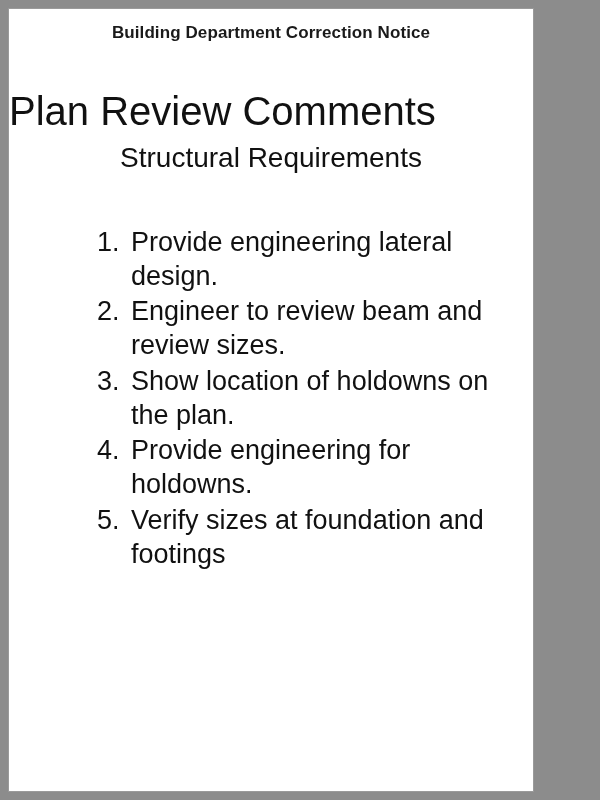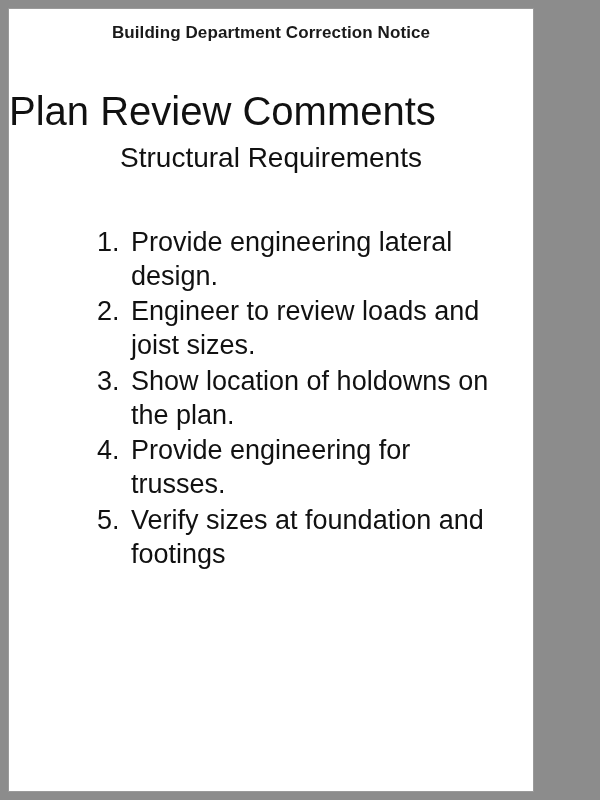--- a/index.html
+++ b/index.html
@@ -89,7 +89,7 @@
 
     <div class="comment">
       <span class="num">2.</span>
-      <span class="text">Engineer to review loads and joist sizes.</span>
+      <span class="text">Engineer to review beam and review sizes.</span>
     </div>
 
     <div class="comment">

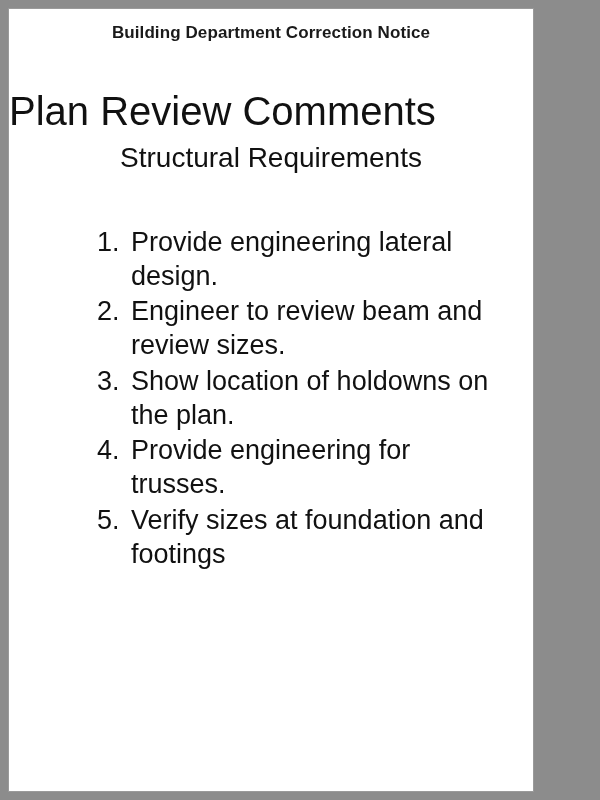--- a/index.html
+++ b/index.html
@@ -99,7 +99,7 @@
 
     <div class="comment">
       <span class="num">4.</span>
-      <span class="text">Provide engineering for trusses.</span>
+      <span class="text">Provide engineering for holdowns.</span>
     </div>
 
     <div class="comment">

